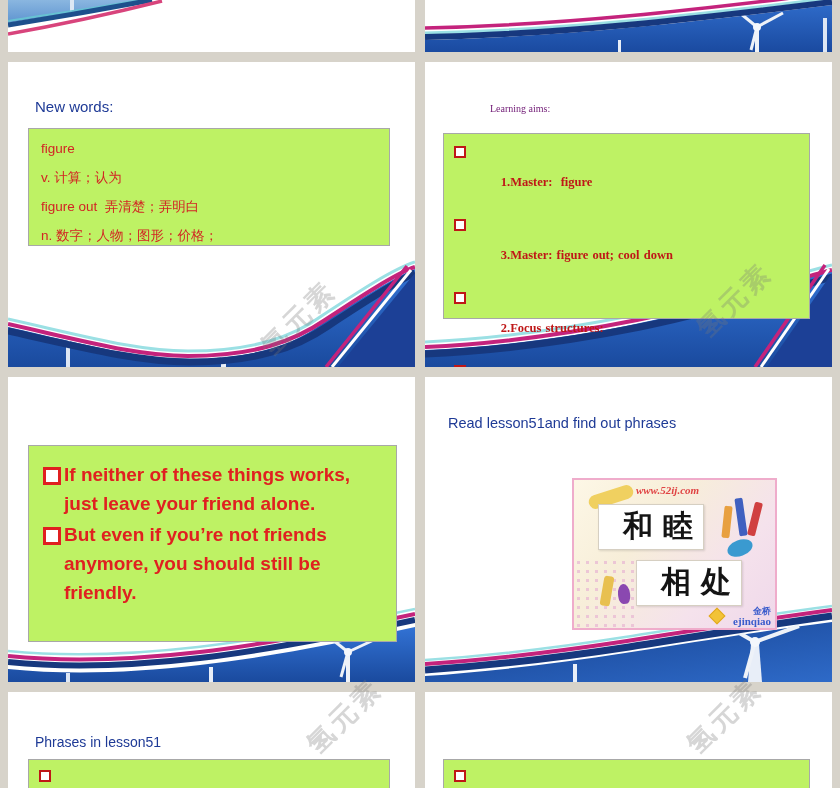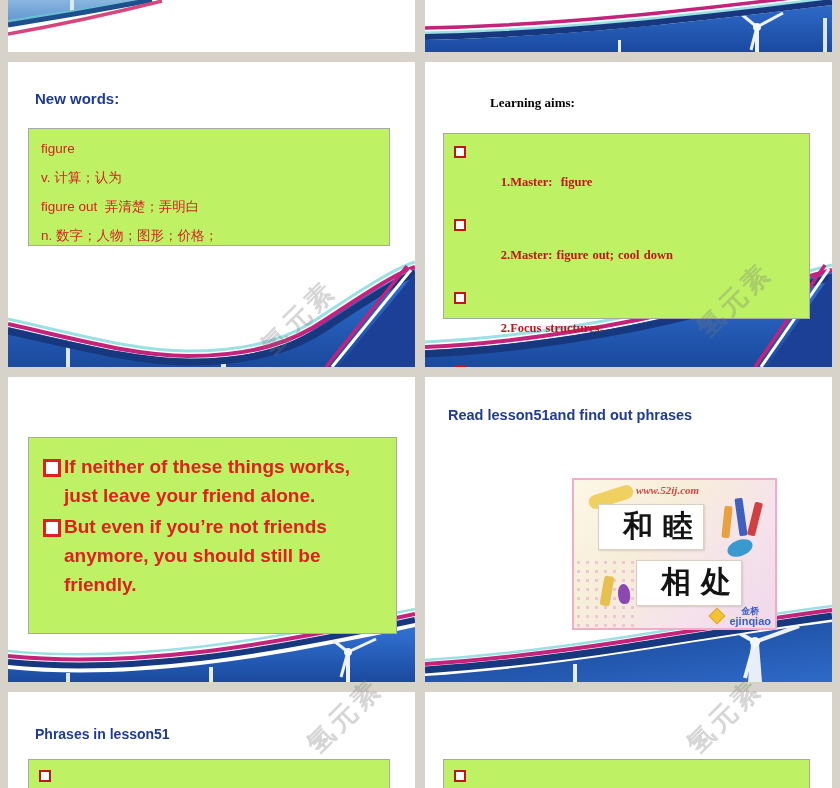--- a/index.html
+++ b/index.html
@@ -12,8 +12,9 @@
     position:absolute;background:#ffffff;overflow:hidden;
   }
   .slide-title{
-    position:absolute;color:#1e3a96;font-weight:bold;
+    position:absolute;color:#1e3a96;font-weight:normal;
     font-family:"Liberation Sans",sans-serif;
+    margin-top:8px;
   }
   .content-box{
     position:absolute;background:#bef264;border:1px solid #a8a8a8;

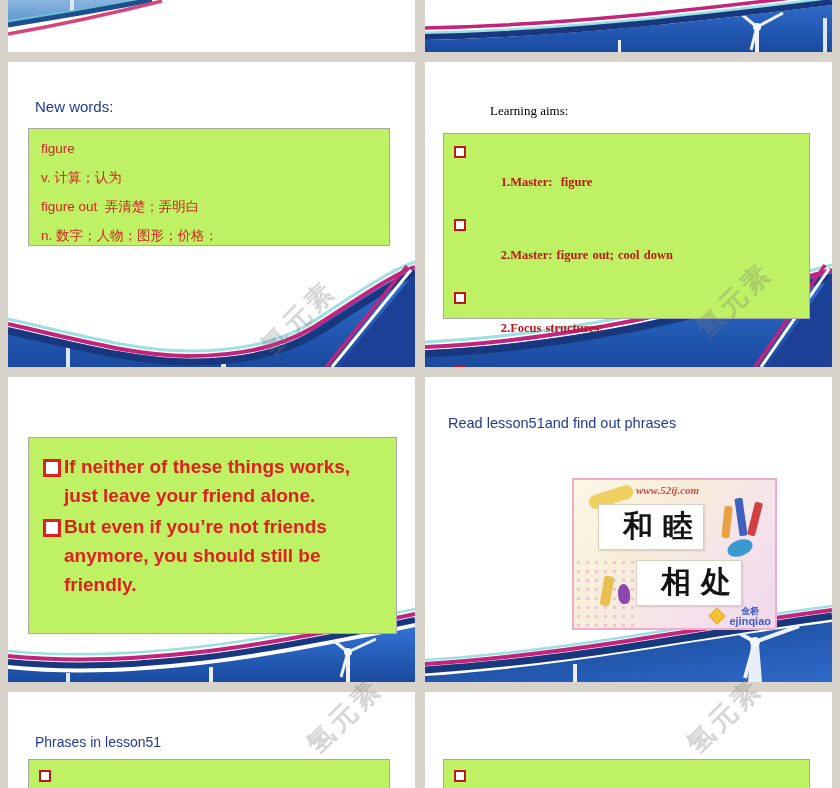--- a/index.html
+++ b/index.html
@@ -188,7 +188,7 @@
       <path d="M330,110 L400,8" stroke="#c4237c" stroke-width="3.5"></path>
     </svg>
   </span>
-  <div class="slide-title" style="left:65px;top:33px;font-size:13px;color:#000000;font-family:'Liberation Serif',serif;">Learning aims:</div>
+  <div class="slide-title" style="left:65px;top:33px;font-size:10px;color:#701a75;font-family:'Liberation Serif',serif;">Learning aims:</div>
   <div class="content-box" style="left:18px;top:71px;width:367px;height:186px;padding:10px 10px 0 10px;">
     <div class="serif-item">
       <span class="sq"></span>

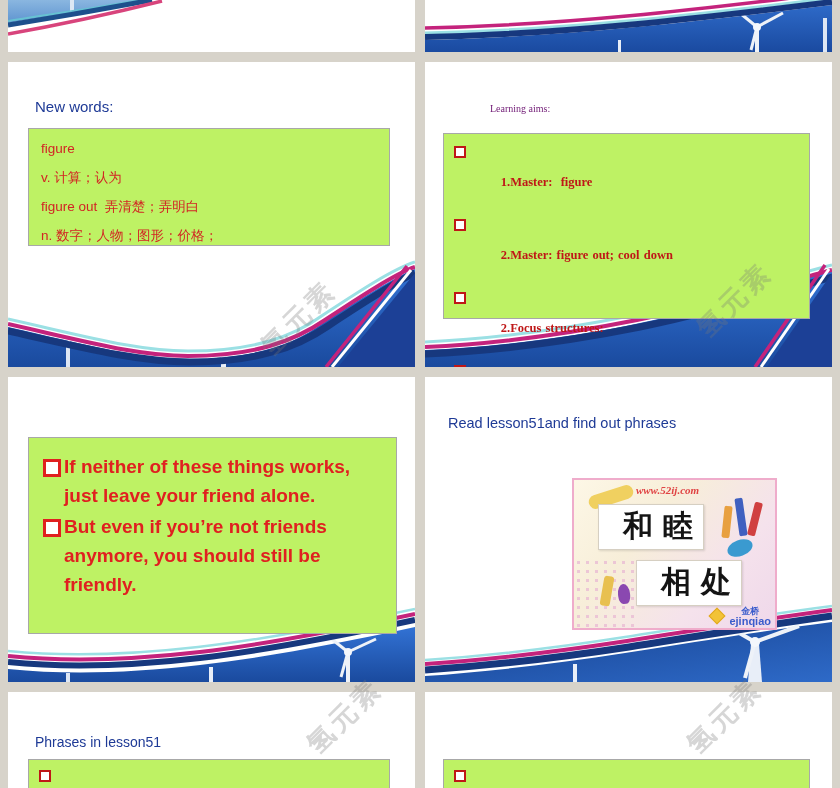--- a/index.html
+++ b/index.html
@@ -196,7 +196,7 @@
     </div>
     <div class="serif-item">
       <span class="sq"></span>
-      <span>2.Master: figure out; cool down</span>
+      <span>3.Master: figure out; cool down</span>
     </div>
     <div class="serif-item">
       <span class="sq"></span>

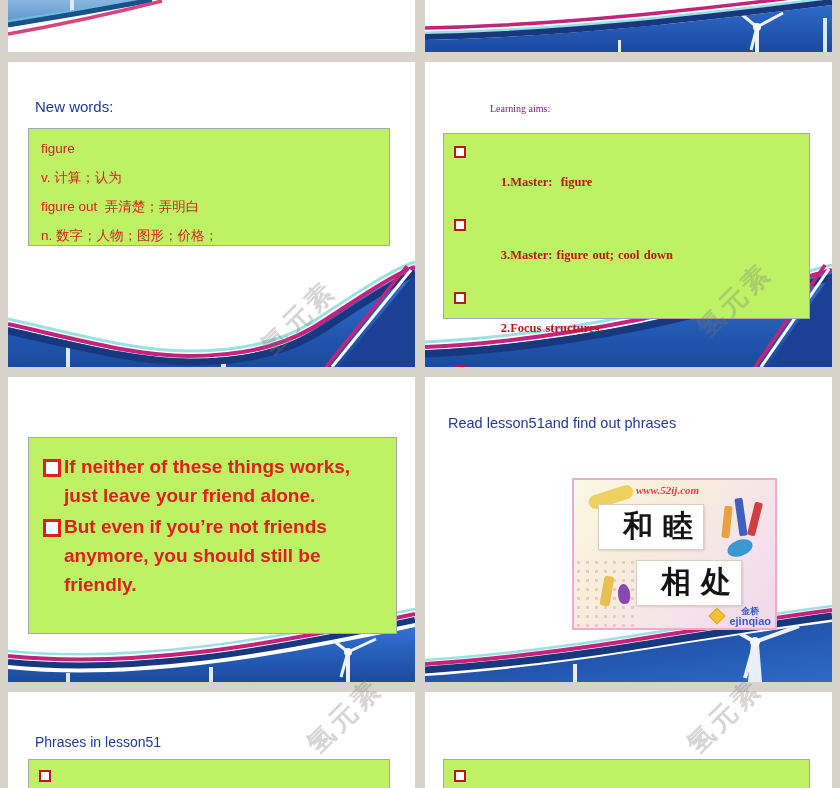--- a/index.html
+++ b/index.html
@@ -235,7 +235,7 @@
       <path d="M0,65 C 60,71 122,69 192,61 C 262,53 332,39 407,23" fill="none" stroke="#17387e" stroke-width="6"></path>
     </svg>
   </span>
-  <div class="content-box" style="left:20px;top:60px;width:369px;height:197px;padding:14px 26px 0 14px;">
+  <div class="content-box" style="left:20px;top:68px;width:369px;height:197px;padding:14px 26px 0 14px;">
     <div class="big-item">
       <span class="sq"></span>
       <span>If neither of these things works, just leave your friend alone.</span>

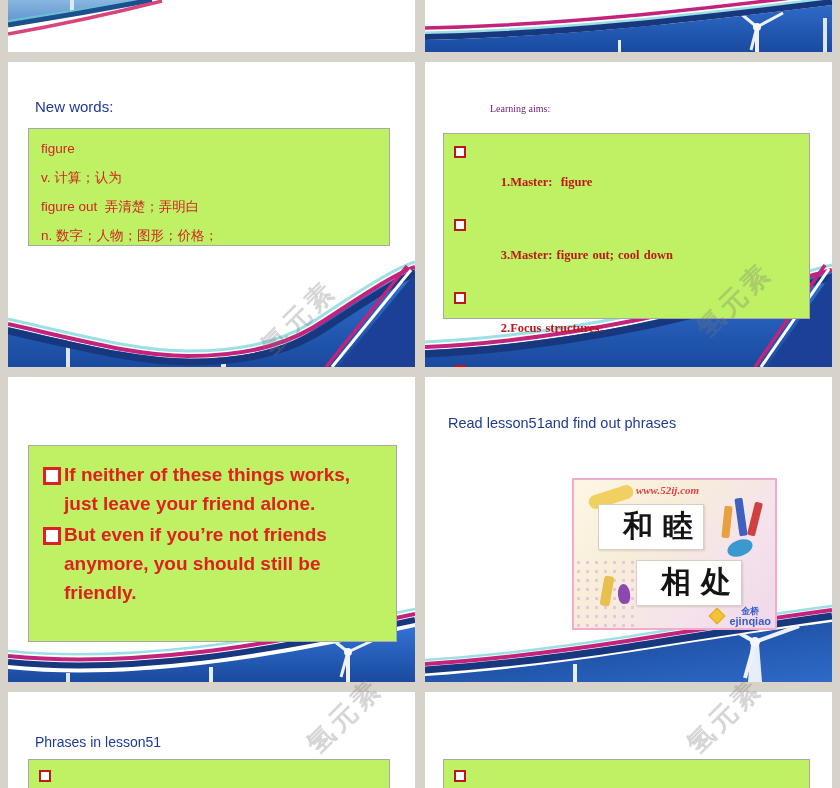--- a/index.html
+++ b/index.html
@@ -76,8 +76,8 @@
   .tile2{left:62px;top:80px;width:104px;height:44px;}
   .brush{position:absolute;border-radius:2px;}
   .pic-logo{
-    position:absolute;right:4px;bottom:2px;text-align:center;
-    color:#3a5ccc;font-weight:bold;font-family:Liberation Sans, sans-serif;
+    position:absolute;right:4px;bottom:2px;text-align:right;
+    color:#3a5ccc;font-weight:bold;font-family:Liberation Serif, serif;
     line-height:10px;
   }
   .pic-logo .cn{font-size:9px;display:block;}

